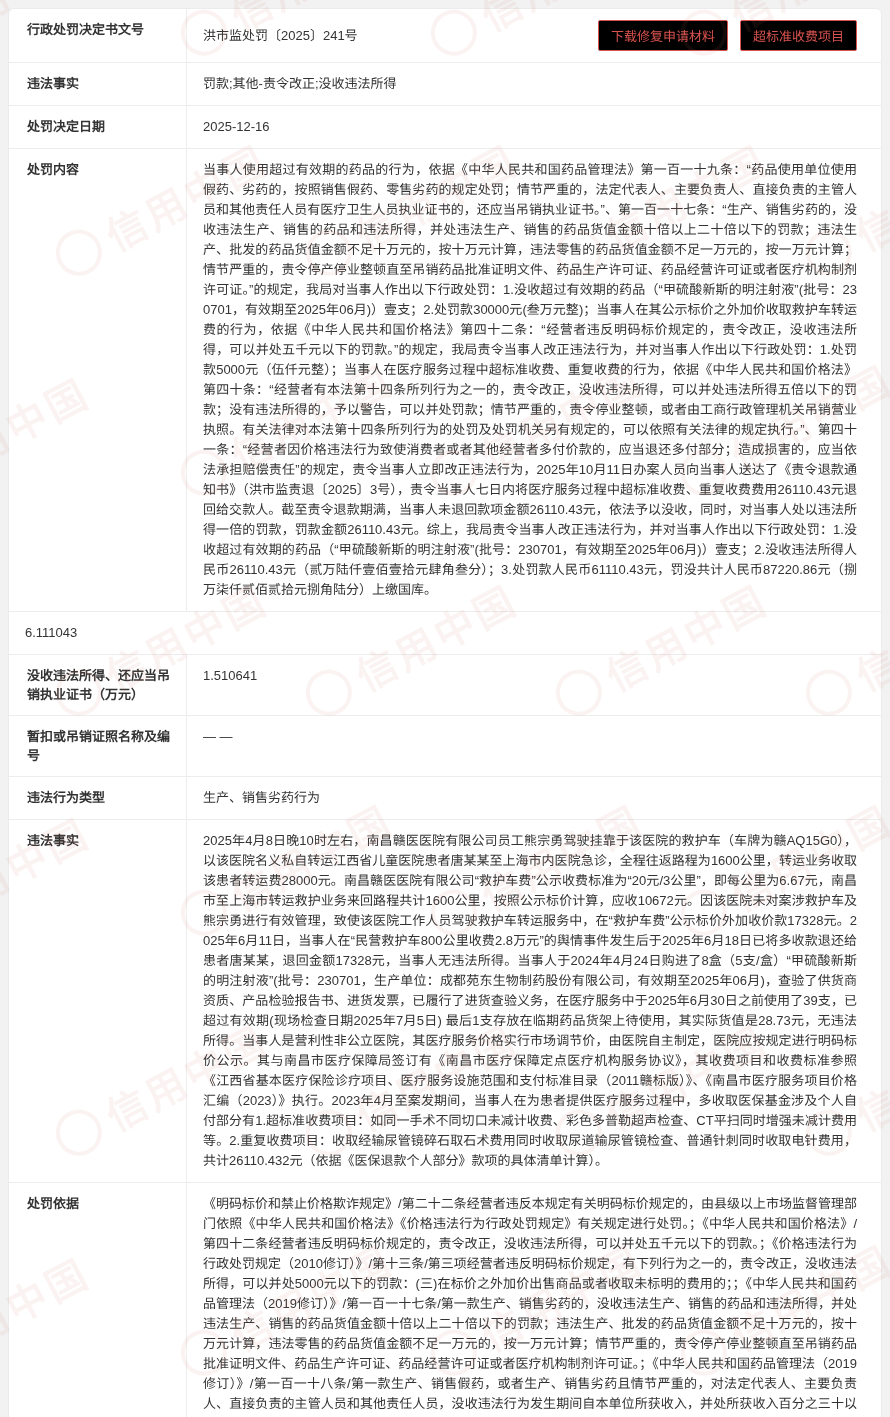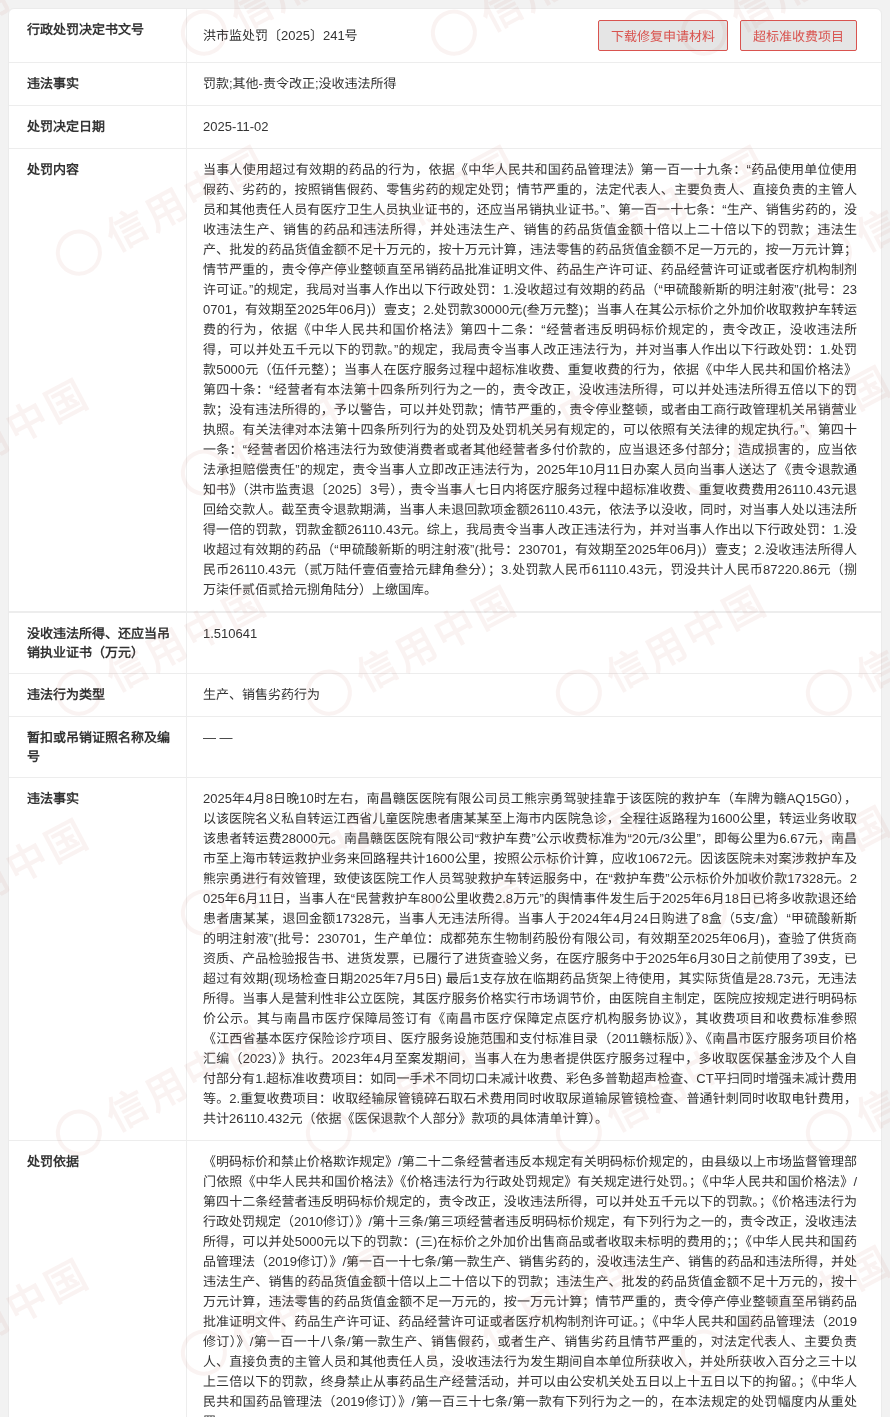--- a/index.html
+++ b/index.html
@@ -53,7 +53,7 @@
   .btn {
     border: 1px solid #d9534f;
     color: #d9534f;
-    background: #e5e5e5;
+    background: #000000;
     font-size: 13px;
     font-family: inherit;
     padding: 5px 12px;

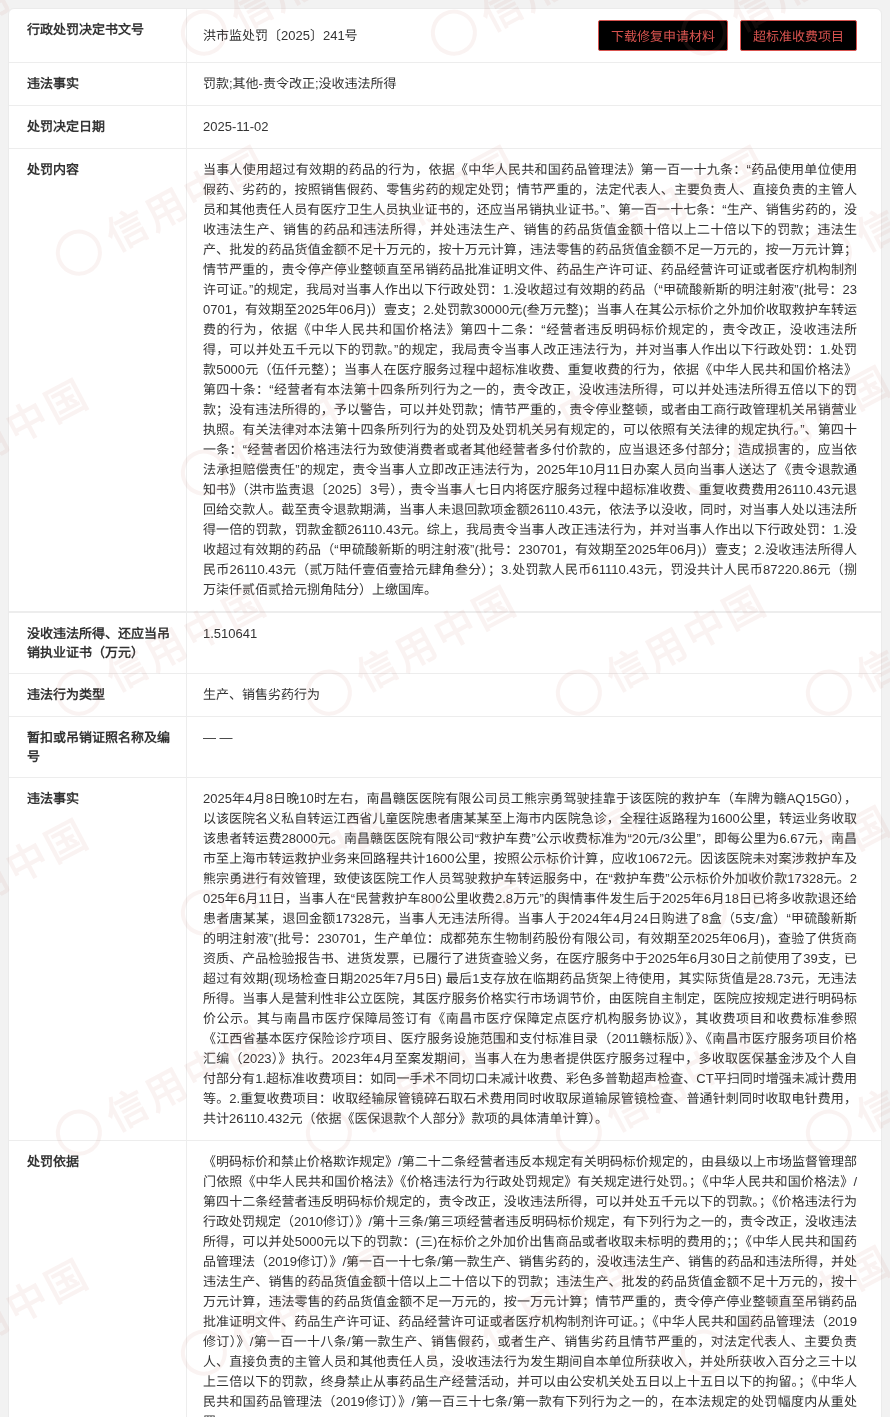--- a/index.html
+++ b/index.html
@@ -113,7 +113,7 @@
   </div>
   <div class="row">
     <div class="cell label">处罚决定日期</div>
-    <div class="cell value">2025-11-02</div>
+    <div class="cell value">2025-12-16</div>
   </div>
   <div class="row">
     <div class="cell label">处罚内容</div>

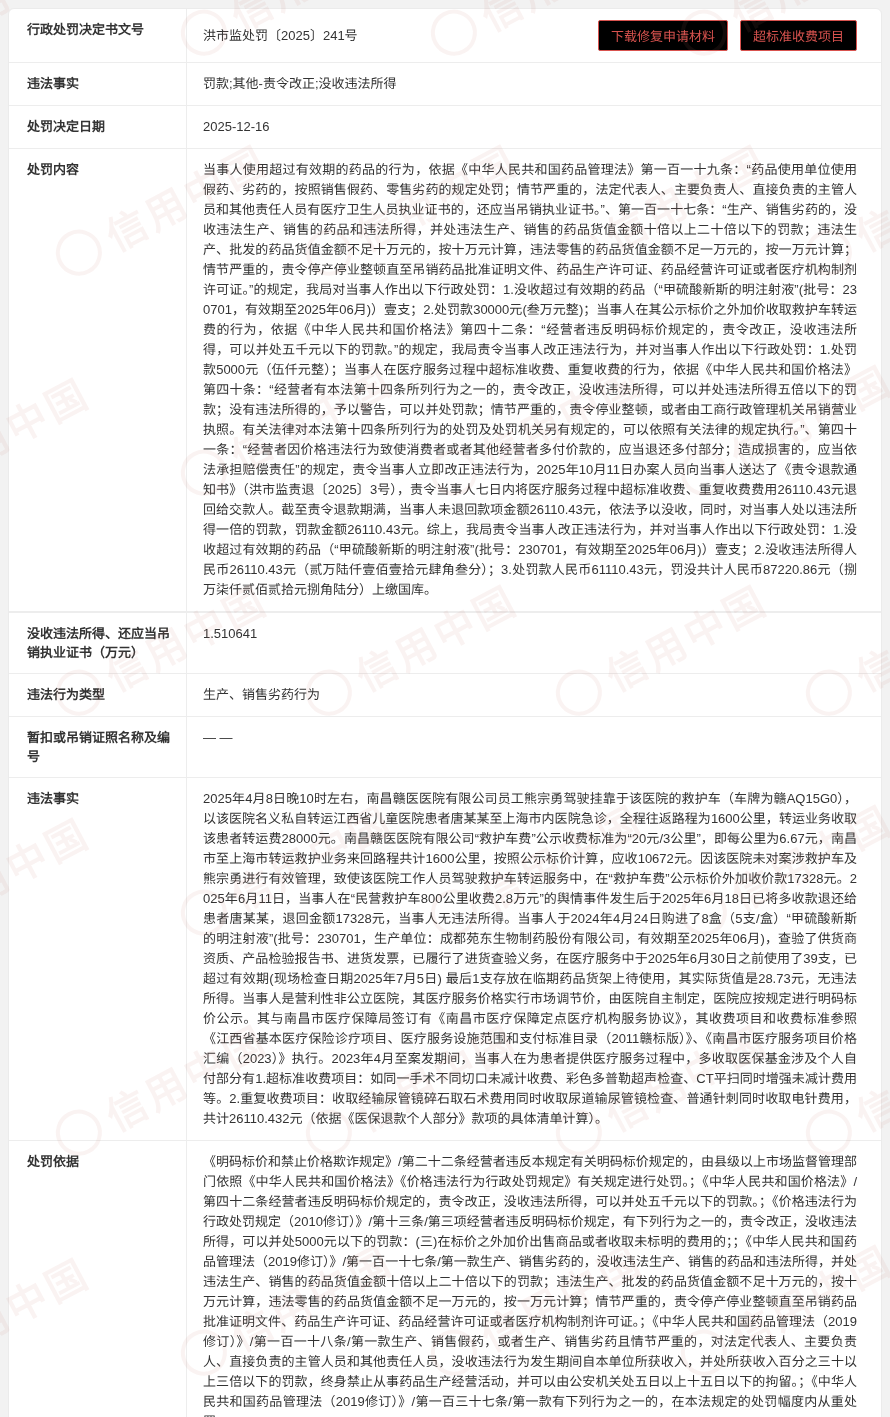--- a/index.html
+++ b/index.html
@@ -120,6 +120,7 @@
     <div class="cell value">当事人使用超过有效期的药品的行为，依据《中华人民共和国药品管理法》第一百一十九条：“药品使用单位使用假药、劣药的，按照销售假药、零售劣药的规定处罚；情节严重的，法定代表人、主要负责人、直接负责的主管人员和其他责任人员有医疗卫生人员执业证书的，还应当吊销执业证书。”、第一百一十七条：“生产、销售劣药的，没收违法生产、销售的药品和违法所得，并处违法生产、销售的药品货值金额十倍以上二十倍以下的罚款；违法生产、批发的药品货值金额不足十万元的，按十万元计算，违法零售的药品货值金额不足一万元的，按一万元计算；情节严重的，责令停产停业整顿直至吊销药品批准证明文件、药品生产许可证、药品经营许可证或者医疗机构制剂许可证。”的规定，我局对当事人作出以下行政处罚：1.没收超过有效期的药品（“甲硫酸新斯的明注射液”(批号：230701，有效期至2025年06月)）壹支；2.处罚款30000元(叁万元整)；当事人在其公示标价之外加价收取救护车转运费的行为，依据《中华人民共和国价格法》第四十二条：“经营者违反明码标价规定的，责令改正，没收违法所得，可以并处五千元以下的罚款。”的规定，我局责令当事人改正违法行为，并对当事人作出以下行政处罚：1.处罚款5000元（伍仟元整）；当事人在医疗服务过程中超标准收费、重复收费的行为，依据《中华人民共和国价格法》第四十条：“经营者有本法第十四条所列行为之一的，责令改正，没收违法所得，可以并处违法所得五倍以下的罚款；没有违法所得的，予以警告，可以并处罚款；情节严重的，责令停业整顿，或者由工商行政管理机关吊销营业执照。有关法律对本法第十四条所列行为的处罚及处罚机关另有规定的，可以依照有关法律的规定执行。”、第四十一条：“经营者因价格违法行为致使消费者或者其他经营者多付价款的，应当退还多付部分；造成损害的，应当依法承担赔偿责任”的规定，责令当事人立即改正违法行为，2025年10月11日办案人员向当事人送达了《责令退款通知书》（洪市监责退〔2025〕3号），责令当事人七日内将医疗服务过程中超标准收费、重复收费费用26110.43元退回给交款人。截至责令退款期满，当事人未退回款项金额26110.43元，依法予以没收，同时，对当事人处以违法所得一倍的罚款，罚款金额26110.43元。综上，我局责令当事人改正违法行为，并对当事人作出以下行政处罚：1.没收超过有效期的药品（“甲硫酸新斯的明注射液”(批号：230701，有效期至2025年06月)）壹支；2.没收违法所得人民币26110.43元（贰万陆仟壹佰壹拾元肆角叁分）；3.处罚款人民币61110.43元，罚没共计人民币87220.86元（捌万柒仟贰佰贰拾元捌角陆分）上缴国库。</div>
   </div>
   <div class="row">
+    <div class="cell value">6.111043</div>
   </div>
   <div class="row">
     <div class="cell label">没收违法所得、还应当吊销执业证书（万元）</div>

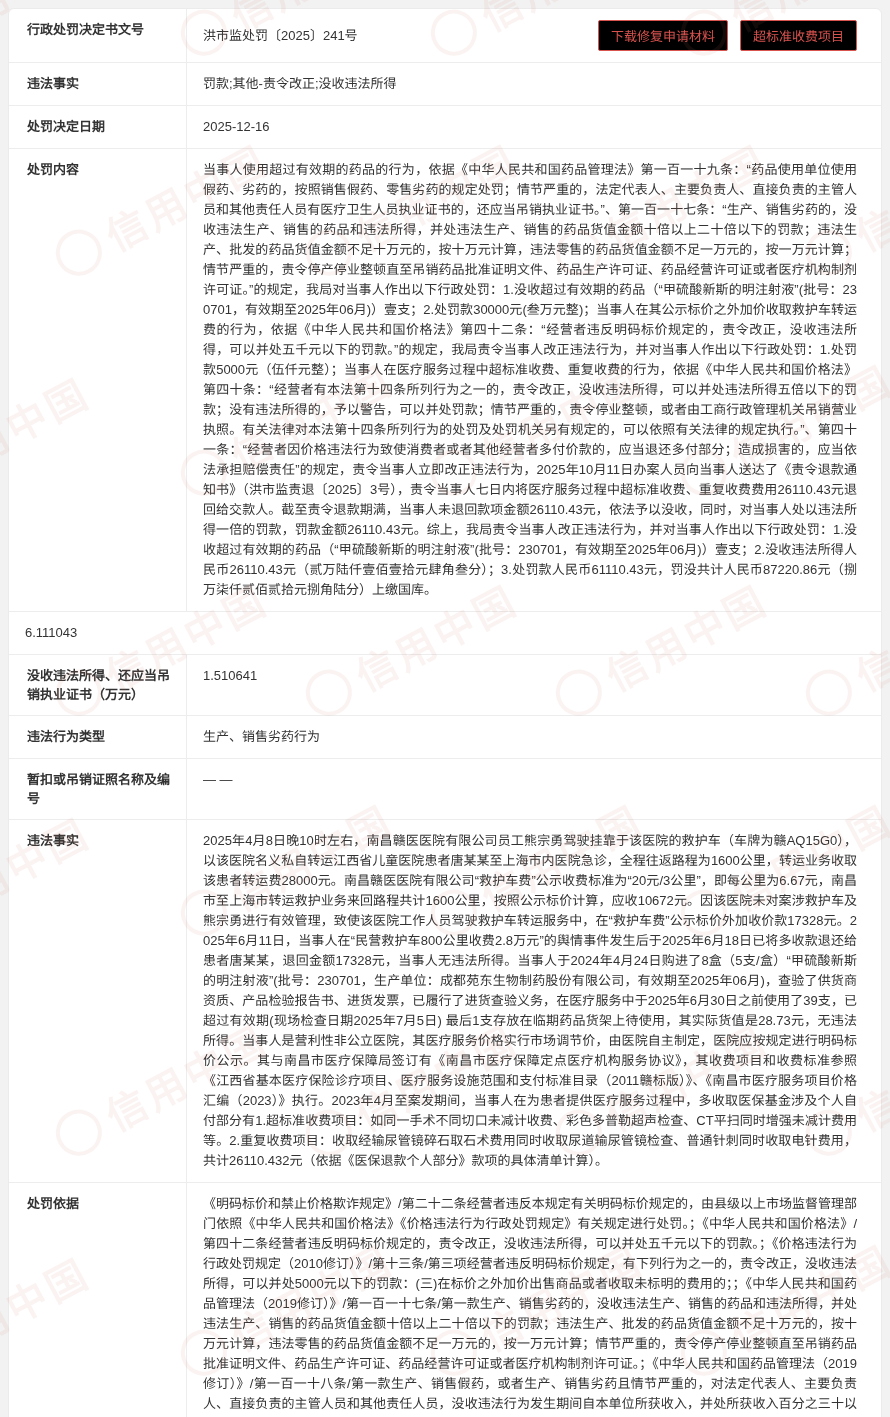--- a/index.html
+++ b/index.html
@@ -127,14 +127,14 @@
     <div class="cell value">1.510641</div>
   </div>
   <div class="row">
+    <div class="cell label">暂扣或吊销证照名称及编号</div>
+    <div class="cell value">— —</div>
+  </div>
+  <div class="row">
     <div class="cell label">违法行为类型</div>
     <div class="cell value">生产、销售劣药行为</div>
   </div>
   <div class="row">
-    <div class="cell label">暂扣或吊销证照名称及编号</div>
-    <div class="cell value">— —</div>
-  </div>
-  <div class="row">
     <div class="cell label">违法事实</div>
     <div class="cell value">2025年4月8日晚10时左右，南昌赣医医院有限公司员工熊宗勇驾驶挂靠于该医院的救护车（车牌为赣AQ15G0），以该医院名义私自转运江西省儿童医院患者唐某某至上海市内医院急诊，全程往返路程为1600公里，转运业务收取该患者转运费28000元。南昌赣医医院有限公司“救护车费”公示收费标准为“20元/3公里”，即每公里为6.67元，南昌市至上海市转运救护业务来回路程共计1600公里，按照公示标价计算，应收10672元。因该医院未对案涉救护车及熊宗勇进行有效管理，致使该医院工作人员驾驶救护车转运服务中，在“救护车费”公示标价外加收价款17328元。2025年6月11日，当事人在“民营救护车800公里收费2.8万元”的舆情事件发生后于2025年6月18日已将多收款退还给患者唐某某，退回金额17328元，当事人无违法所得。当事人于2024年4月24日购进了8盒（5支/盒）“甲硫酸新斯的明注射液”(批号：230701，生产单位：成都苑东生物制药股份有限公司，有效期至2025年06月)，查验了供货商资质、产品检验报告书、进货发票，已履行了进货查验义务，在医疗服务中于2025年6月30日之前使用了39支，已超过有效期(现场检查日期2025年7月5日) 最后1支存放在临期药品货架上待使用，其实际货值是28.73元，无违法所得。当事人是营利性非公立医院，其医疗服务价格实行市场调节价，由医院自主制定，医院应按规定进行明码标价公示。其与南昌市医疗保障局签订有《南昌市医疗保障定点医疗机构服务协议》，其收费项目和收费标准参照《江西省基本医疗保险诊疗项目、医疗服务设施范围和支付标准目录（2011赣标版）》、《南昌市医疗服务项目价格汇编（2023）》执行。2023年4月至案发期间，当事人在为患者提供医疗服务过程中，多收取医保基金涉及个人自付部分有1.超标准收费项目：如同一手术不同切口未减计收费、彩色多普勒超声检查、CT平扫同时增强未减计费用等。2.重复收费项目：收取经输尿管镜碎石取石术费用同时收取尿道输尿管镜检查、普通针刺同时收取电针费用，共计26110.432元（依据《医保退款个人部分》款项的具体清单计算）。</div>
   </div>

